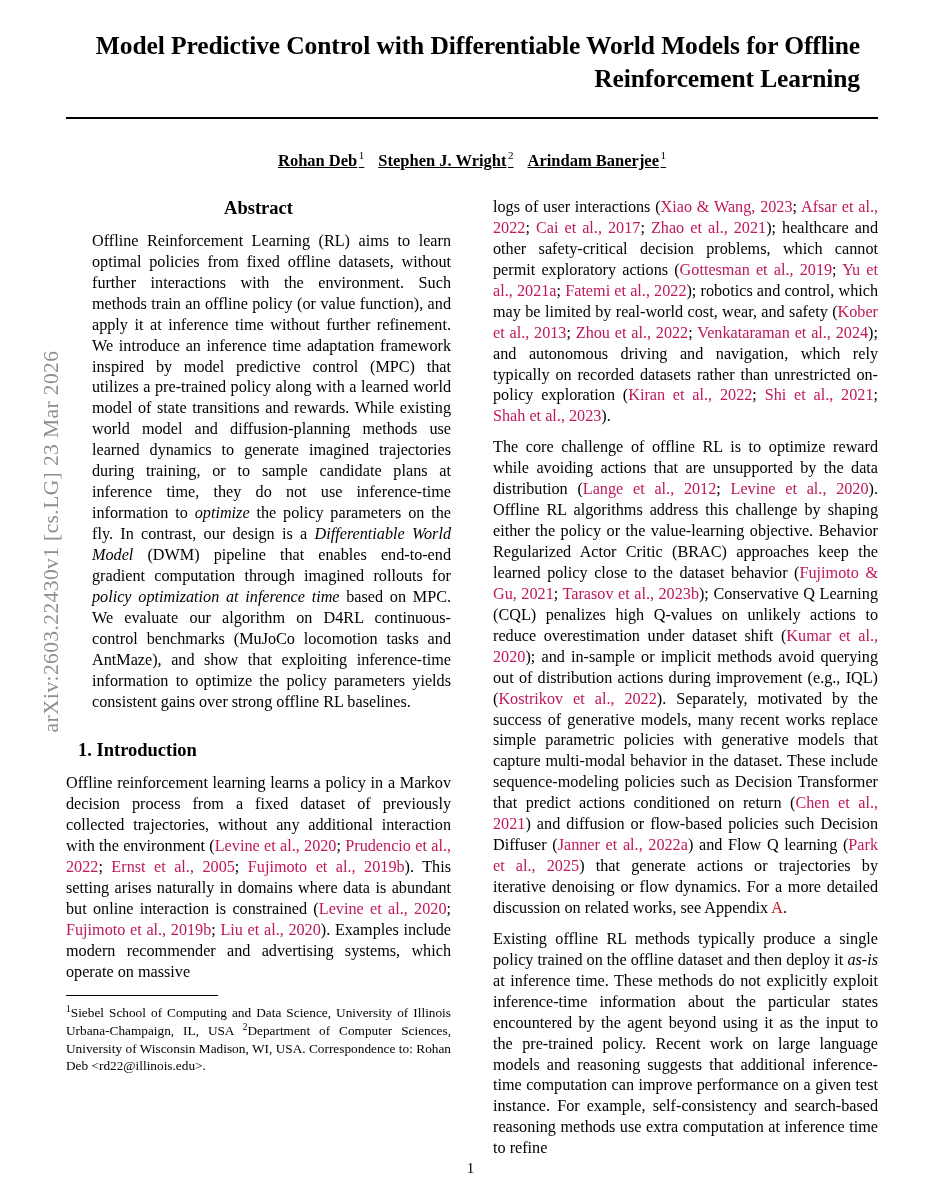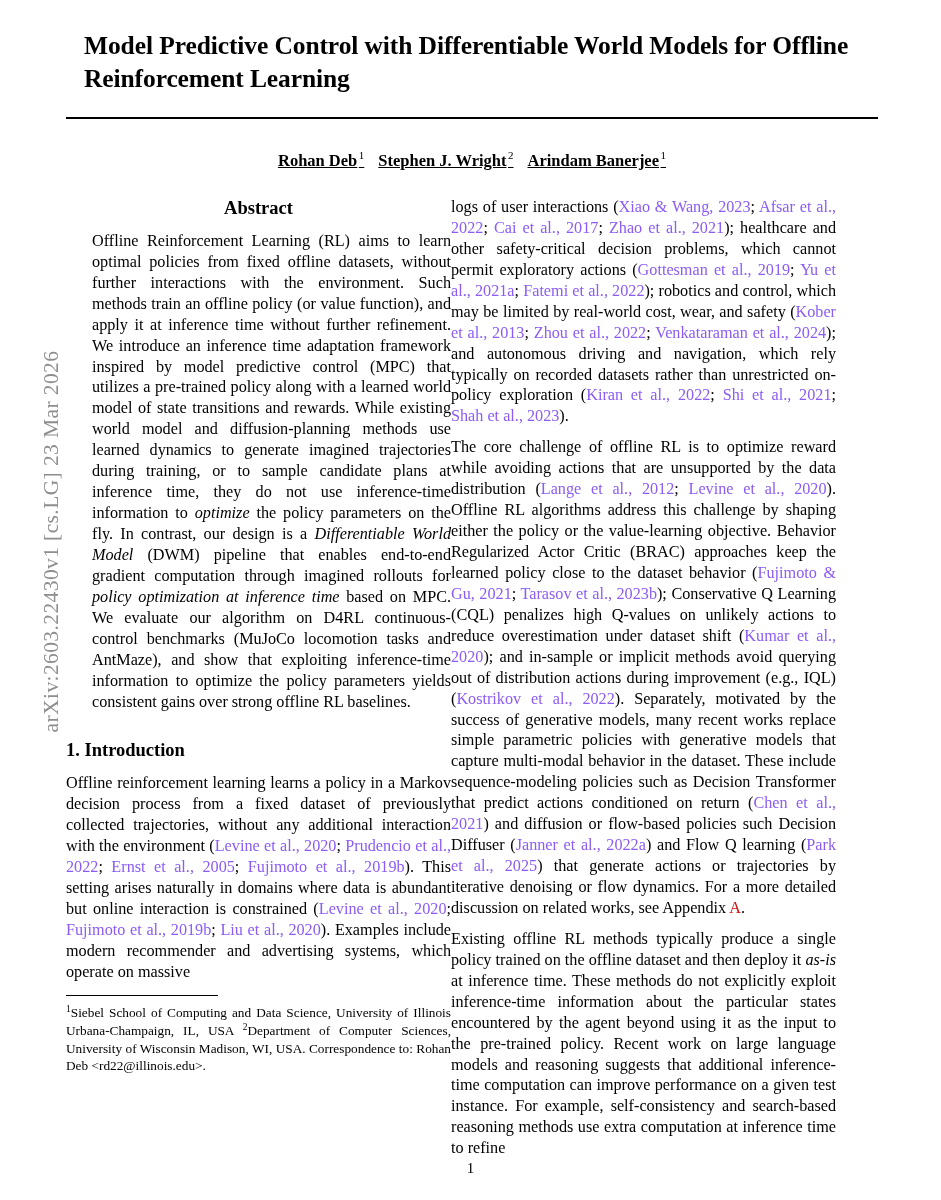--- a/index.html
+++ b/index.html
@@ -51,7 +51,7 @@
   #title {
     font-size: 25.5px;
     font-weight: bold;
-    text-align: left;
+    text-align: right;
     line-height: 1.28;
     letter-spacing: -0.1px;
     margin: 8px 18px 0 18px;

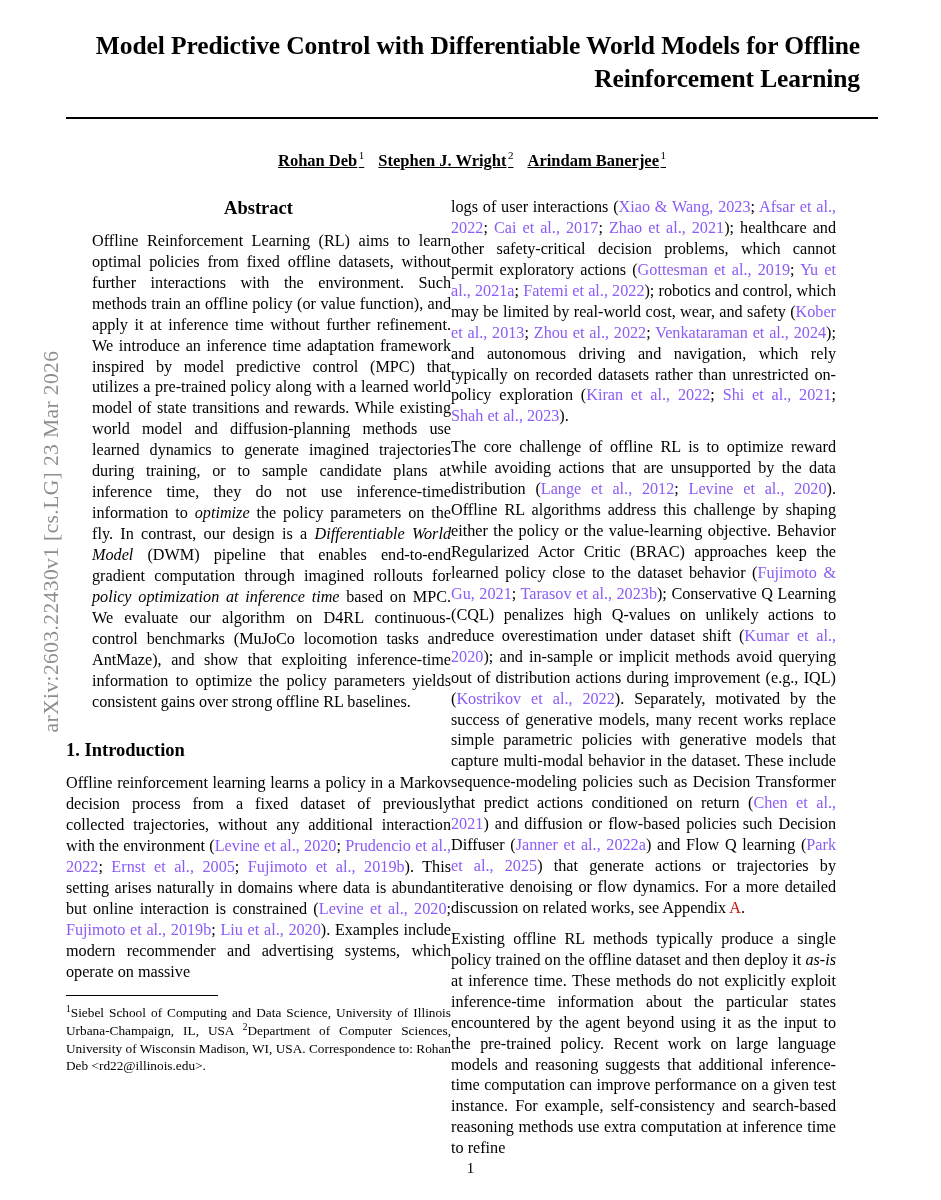--- a/index.html
+++ b/index.html
@@ -84,6 +84,7 @@
   #columns {
     margin-top: 26px;
     display: flex;
+    gap: 42px;
     align-items: flex-start;
   }
   .column {

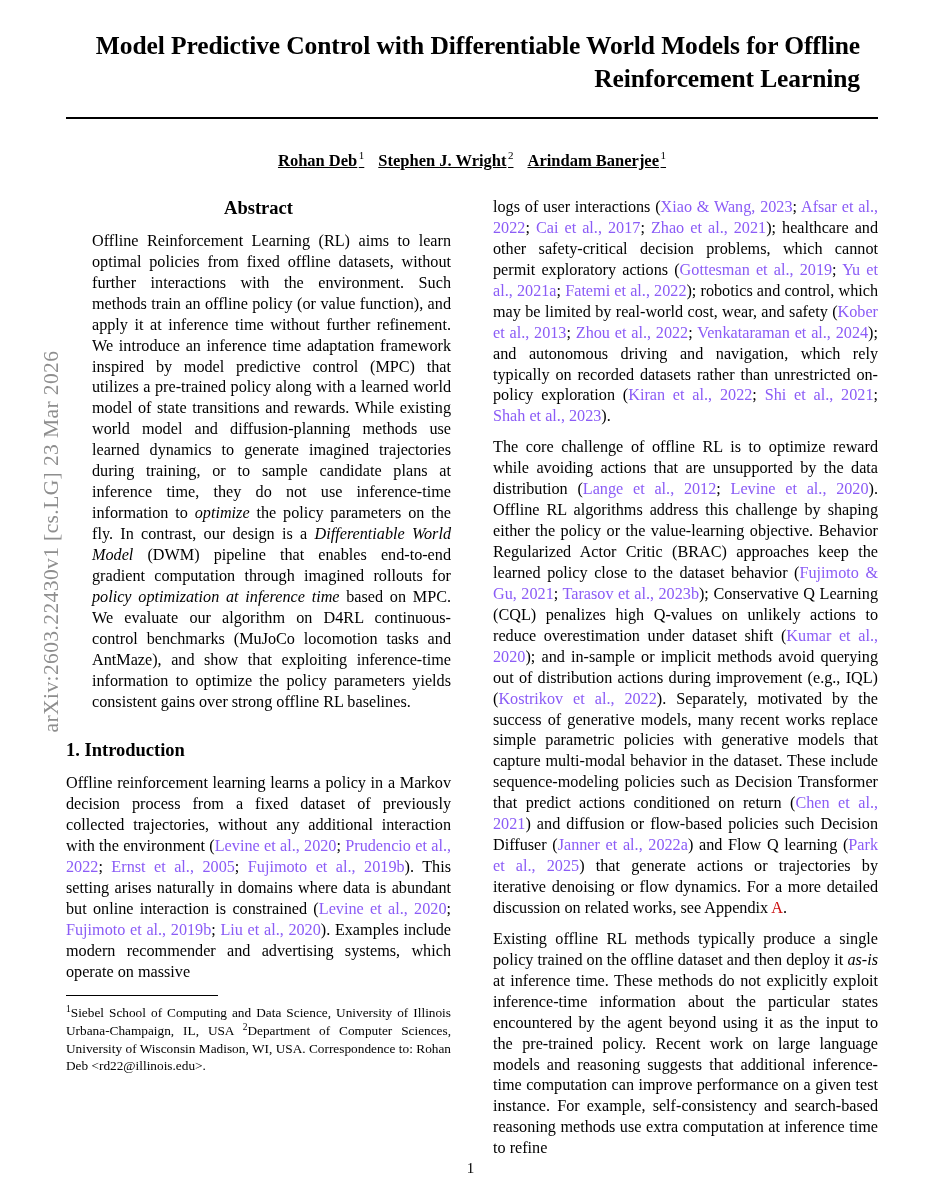--- a/index.html
+++ b/index.html
@@ -119,7 +119,7 @@
   p.para { margin: 0 0 9.5px 0; }
   p.para.tight { margin-bottom: 0; }
 
-  .cite { color: #8b5cf6; }
+  .cite { color: #be185d; }
   .ref-red { color: #cc1111; }
   i { font-style: italic; }
 

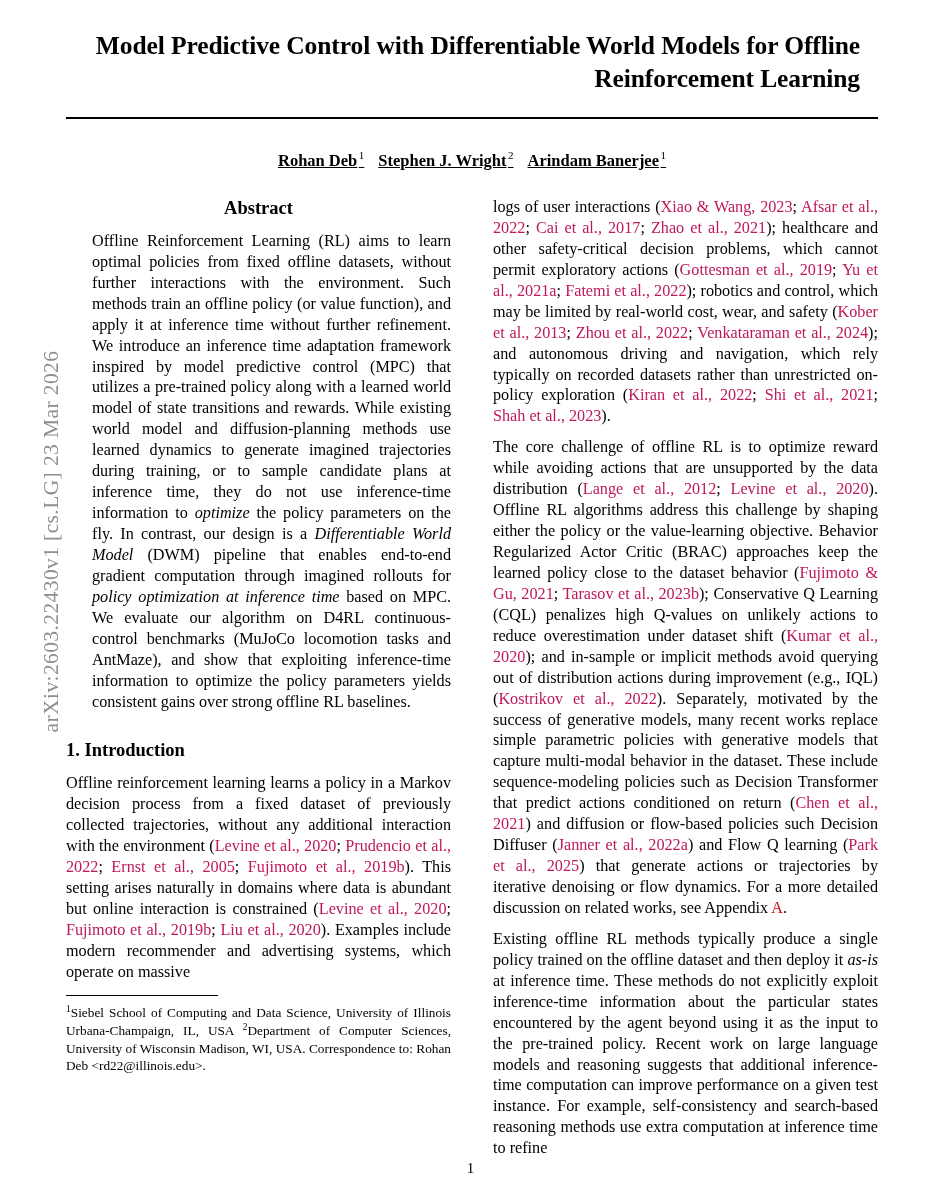--- a/index.html
+++ b/index.html
@@ -112,7 +112,7 @@
   .section-heading {
     font-weight: bold;
     font-size: 18.5px;
-    margin: 26px 0 10px 0;
+    margin: 26px 0 10px 12px;
     text-align: left;
   }
 

